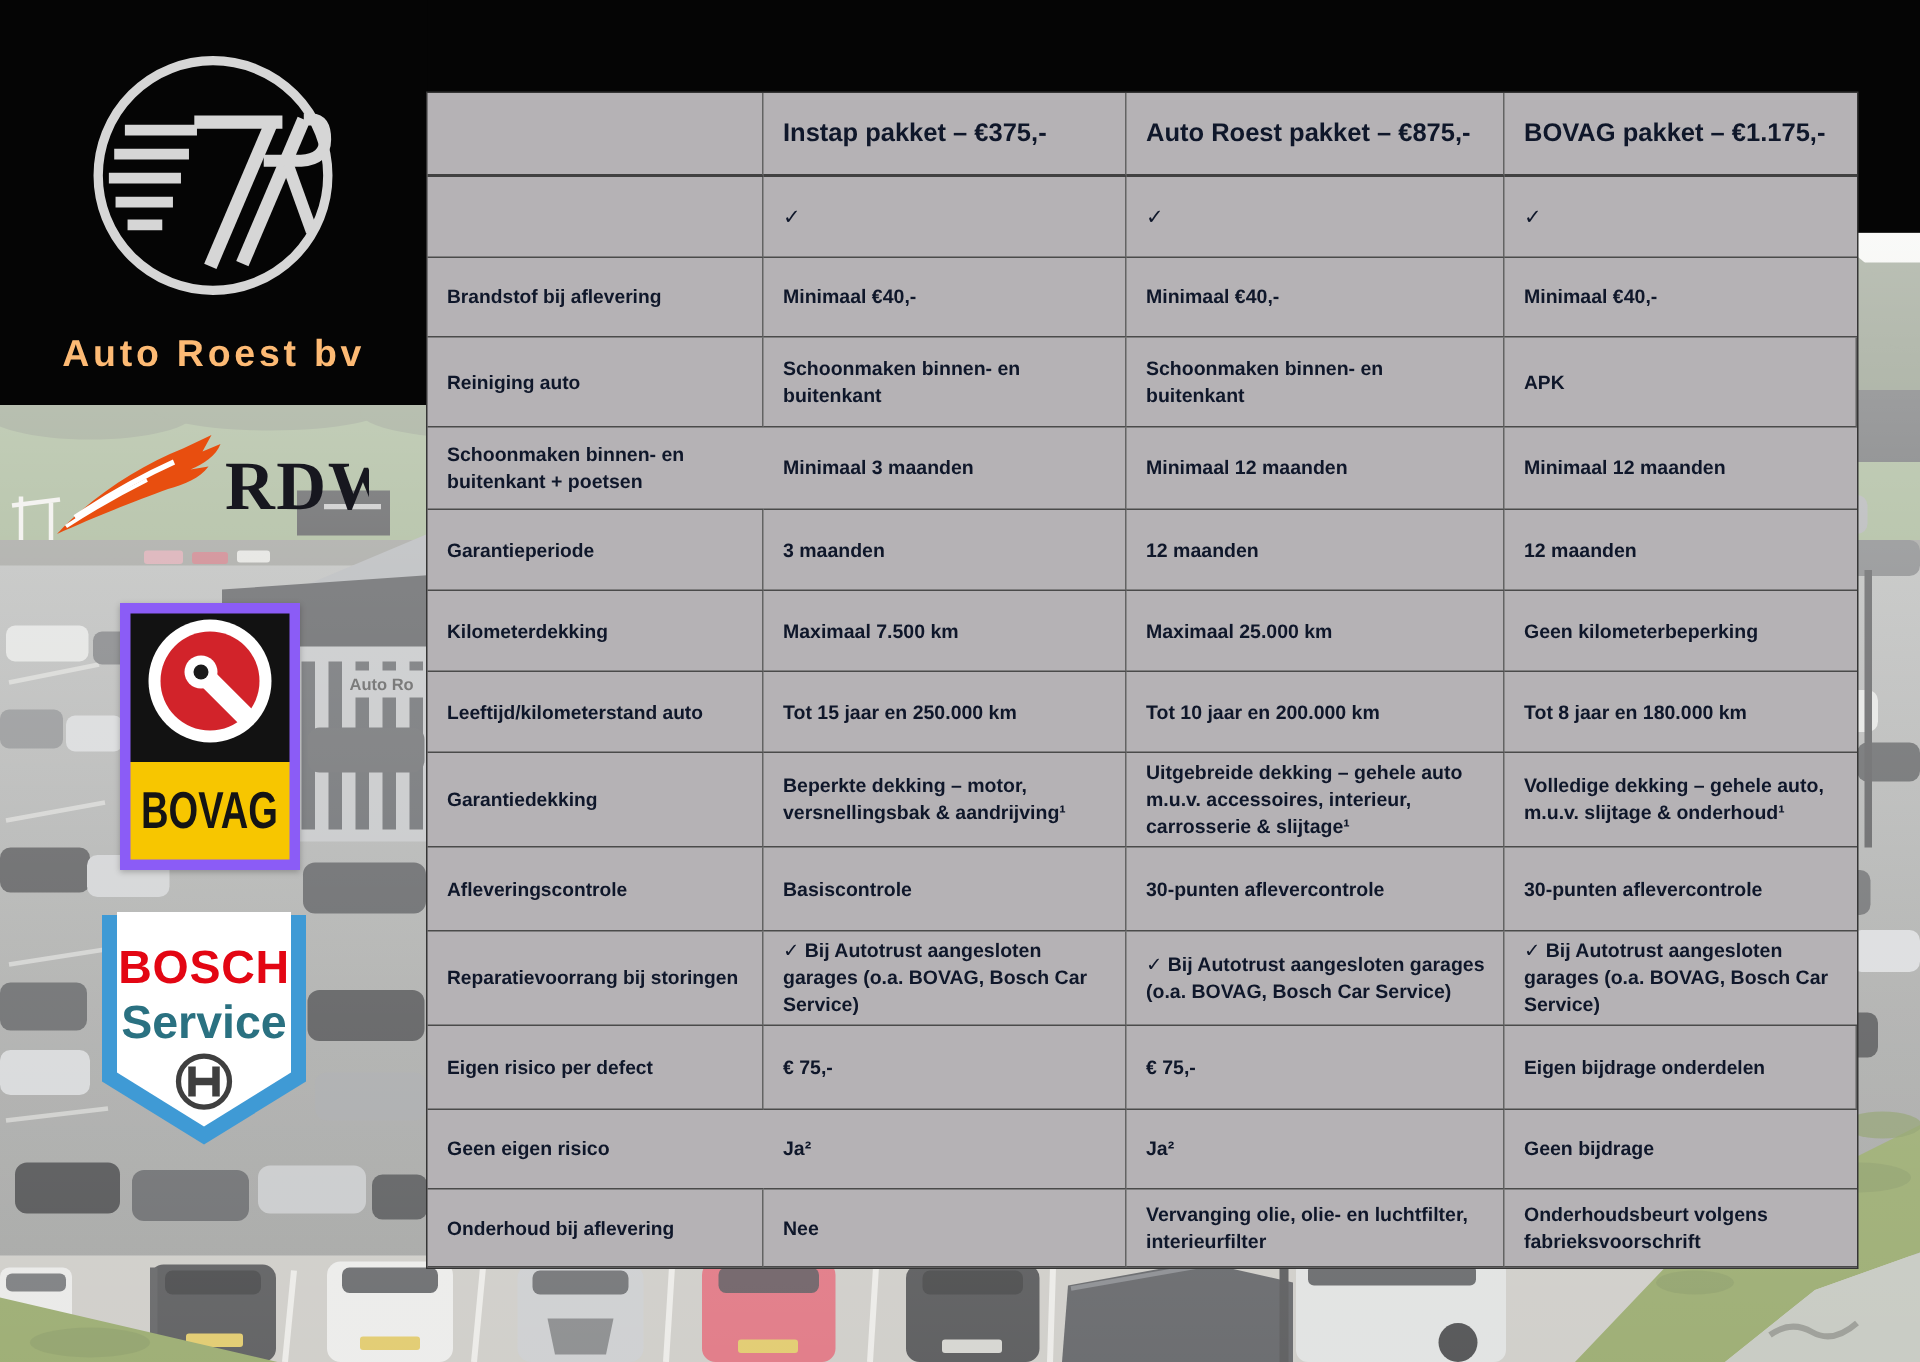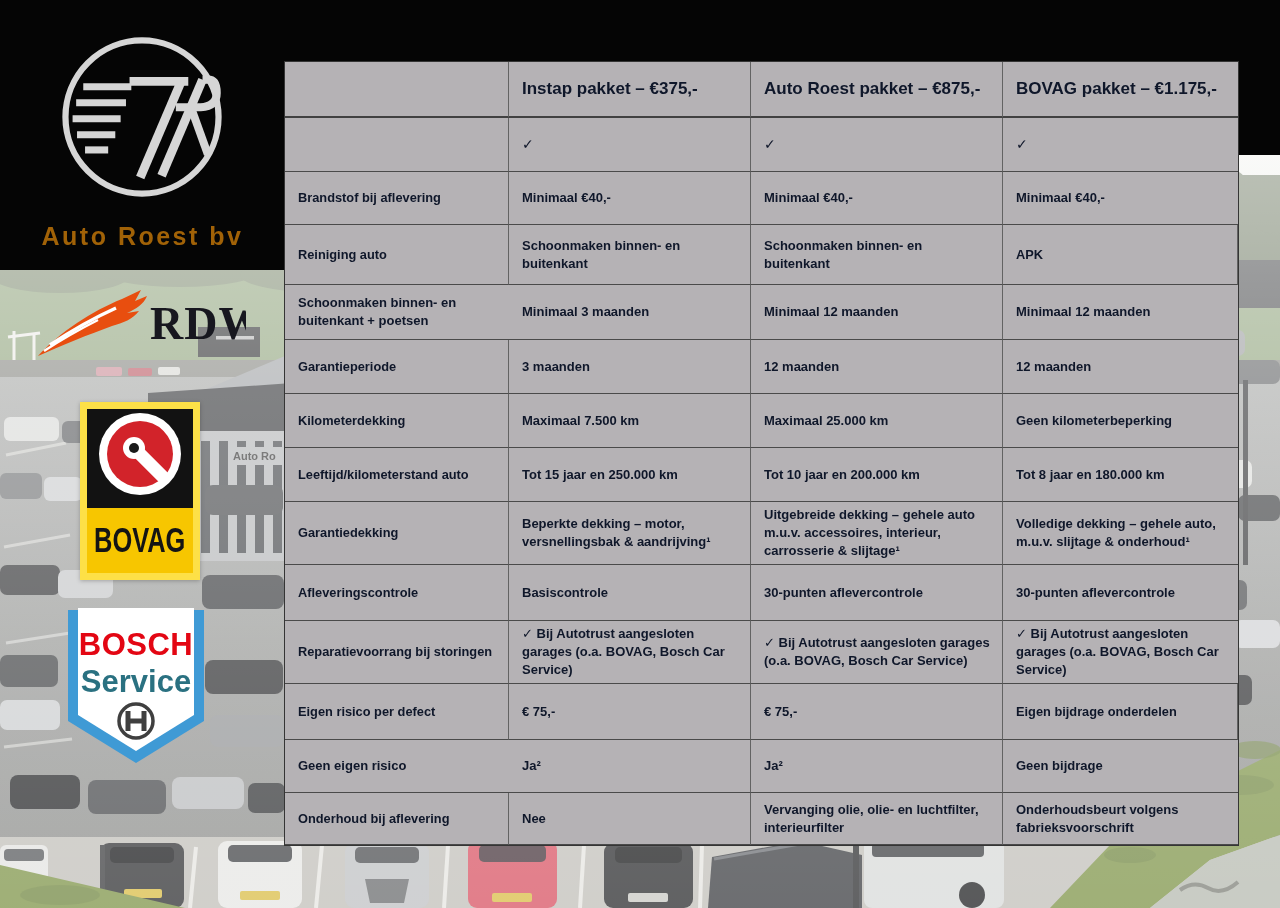--- a/index.html
+++ b/index.html
@@ -14,7 +14,7 @@
   .logo-block{left:0;top:0;width:285px;height:270px;background:#050505;}
   .logo-block svg{position:absolute;left:48px;top:28px;width:188px;height:178px;}
   .brand-name{position:absolute;left:0;top:222px;width:285px;text-align:center;
-              color:#a16207;font-size:25px;font-weight:700;letter-spacing:2.5px;}
+              color:#fdba74;font-size:25px;font-weight:700;letter-spacing:2.5px;}
 
   .black-right{left:1238px;top:0;width:42px;height:155px;background:#050505;}
   .black-top{left:0;top:0;width:1280px;height:62px;background:#050505;}

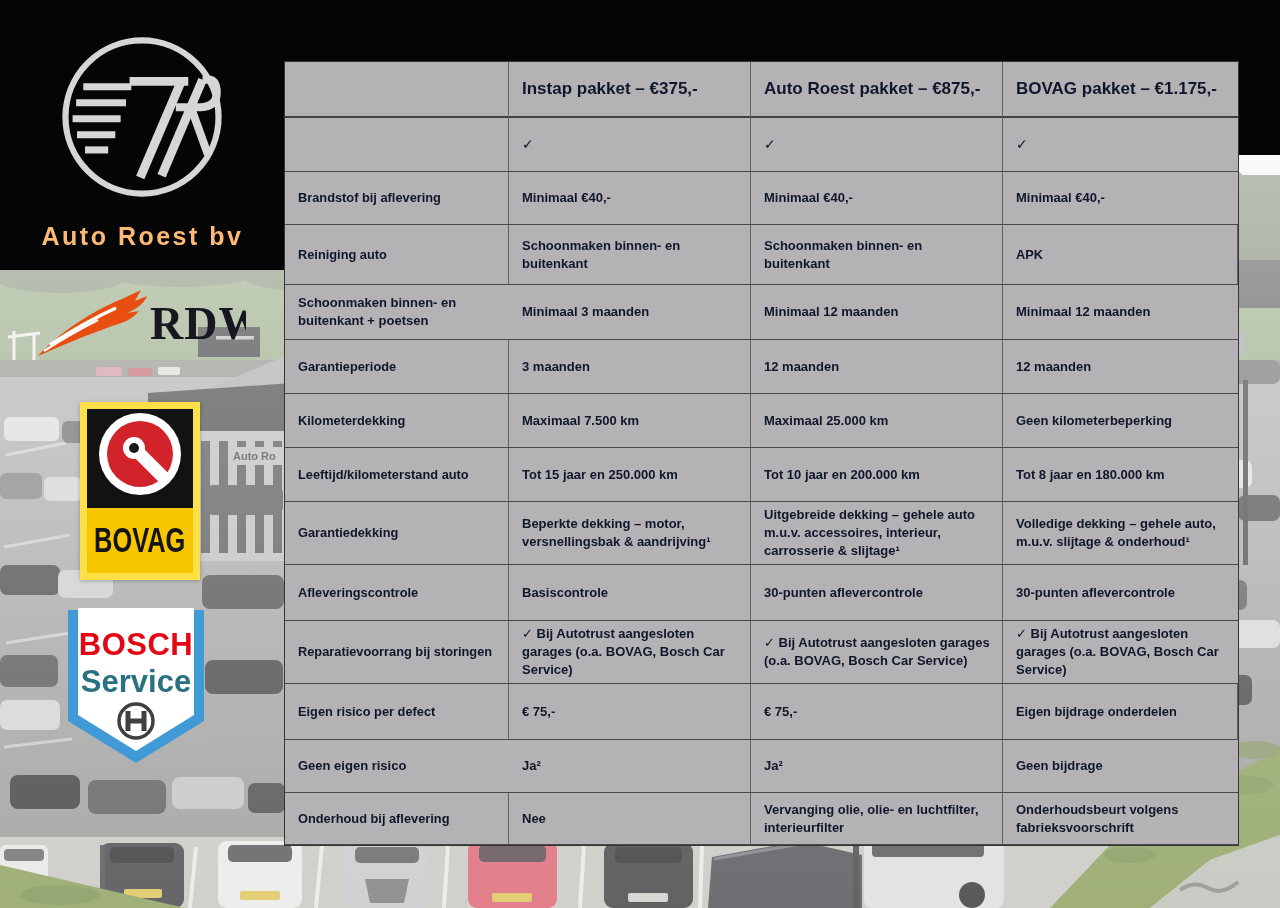--- a/index.html
+++ b/index.html
@@ -36,7 +36,7 @@
   .rdw{left:34px;top:286px;width:212px;height:78px;}
 
   
-  .bovag{left:80px;top:402px;width:120px;height:178px;background:#fde047;
+  .bovag{left:80px;top:402px;width:120px;height:178px;background:#8b5cf6;
          box-shadow:0 1px 4px rgba(0,0,0,.25);padding:7px;box-sizing:border-box;}
   .bovag .emblem{width:106px;height:99px;background:#121212;position:relative;}
   .bovag .yellow{width:106px;height:65px;background:#f7c600;display:flex;align-items:center;justify-content:center;}

